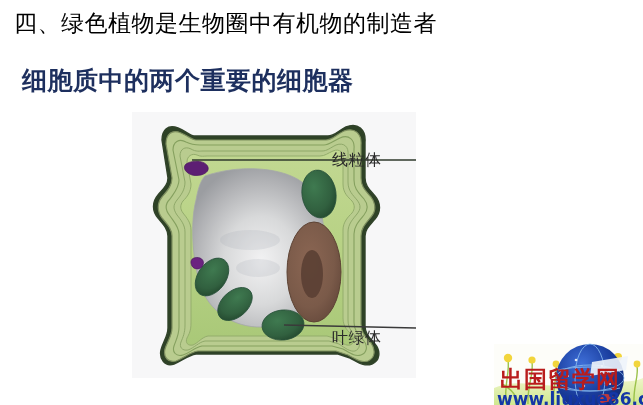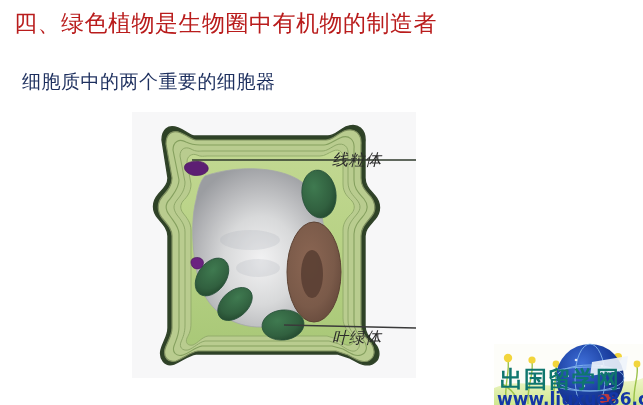--- a/index.html
+++ b/index.html
@@ -24,7 +24,7 @@
     line-height: 30px;
     font-weight: 500;
     letter-spacing: 0.5px;
-    color: #b91c1c;
+    color: #000000;
     white-space: nowrap;
   }
 

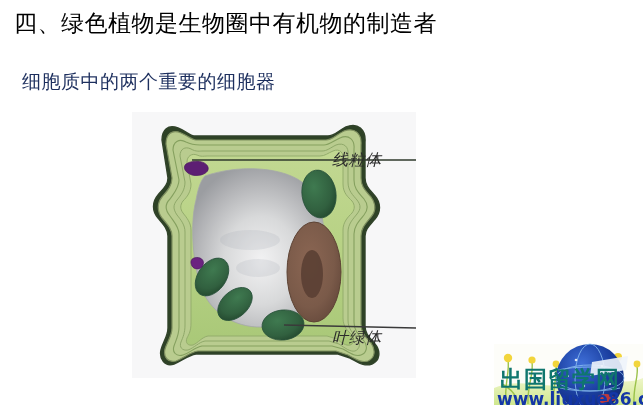--- a/index.html
+++ b/index.html
@@ -33,11 +33,12 @@
     position: absolute;
     left: 22px;
     top: 68px;
-    font-size: 19px;
+    font-size: 25px;
     line-height: 26px;
     letter-spacing: 0.5px;
     color: #1d2f5e;
     white-space: nowrap;
+    font-weight: bold;
   }
 
   

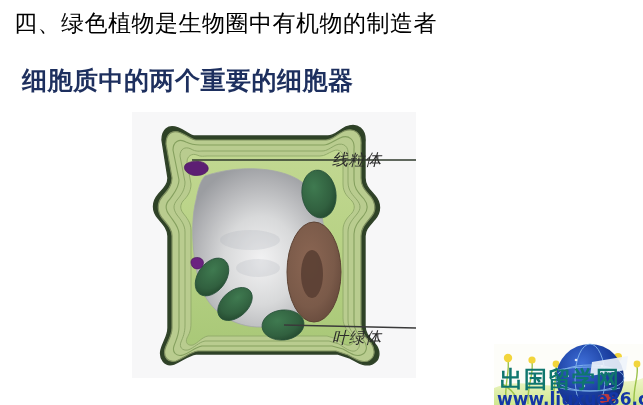--- a/index.html
+++ b/index.html
@@ -60,7 +60,6 @@
     letter-spacing: 0.5px;
     color: #2b2b2b;
     white-space: nowrap;
-    font-style: italic;
   }
   #label-mitochondria { left: 332px; top: 150px; }
   #label-chloroplast  { left: 332px; top: 328px; }

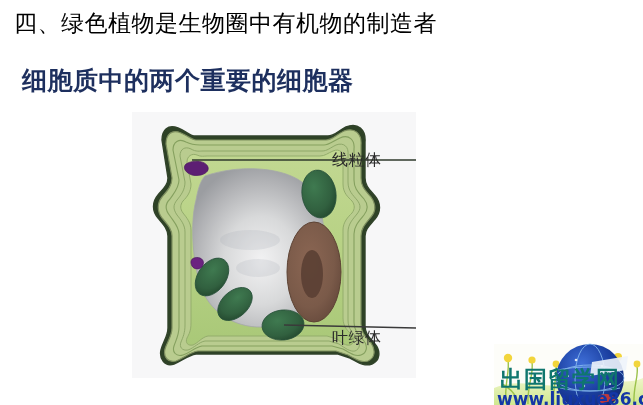--- a/index.html
+++ b/index.html
@@ -82,7 +82,7 @@
     line-height: 26px;
     font-weight: bold;
     letter-spacing: 1px;
-    color: #0f766e;
+    color: #b91c1c;
     white-space: nowrap;
   }
   #watermark-url {

